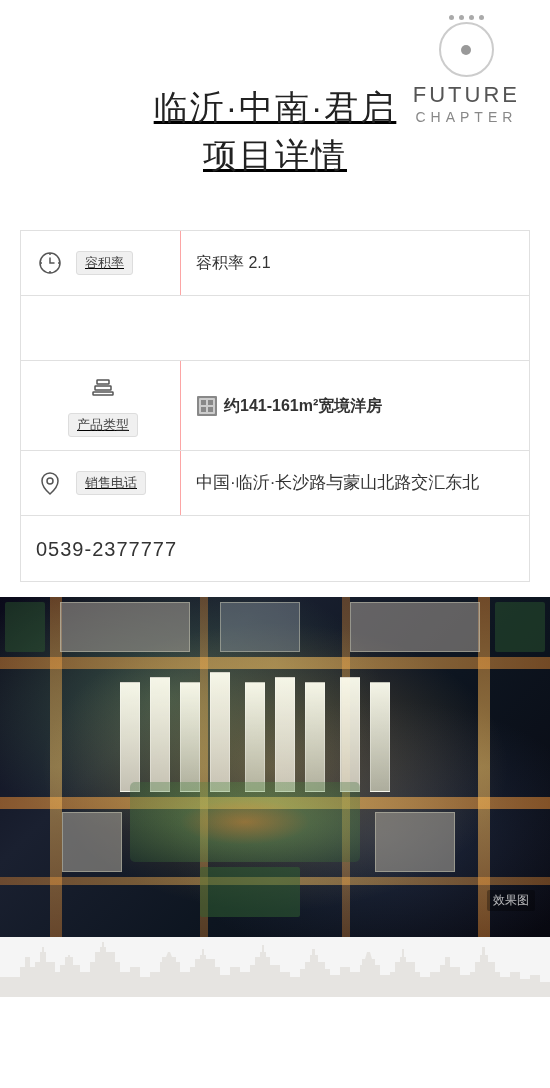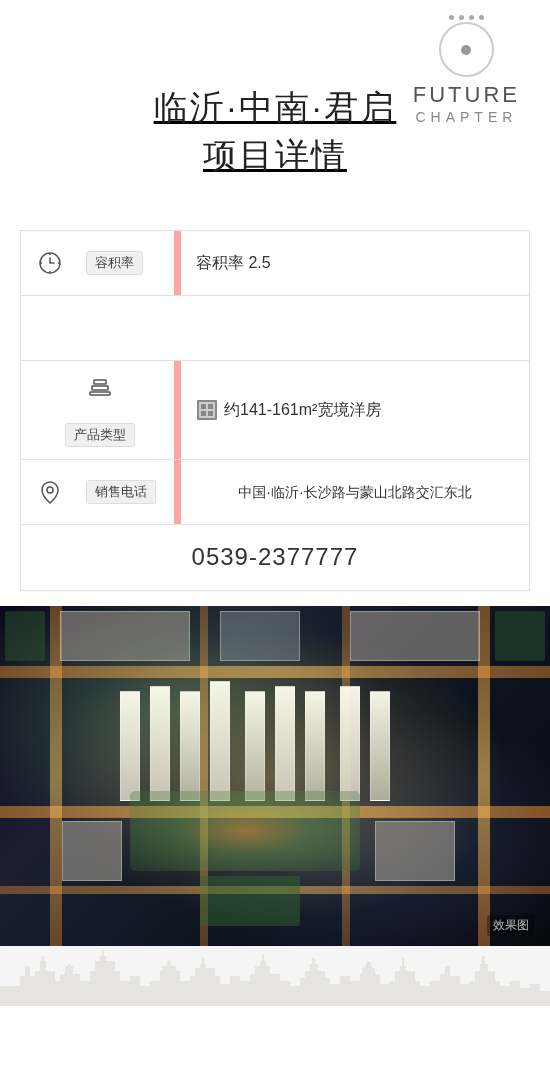--- a/index.html
+++ b/index.html
@@ -117,8 +117,9 @@
       display: flex;
       align-items: center;
       padding: 12px 10px 12px 15px;
-      gap: 22px;
-      border-right: 7px solid #fca5a5;
+      gap: 12px;
+      border-right: 1px solid #fca5a5;
+      text-decoration: underline;
     }
 
     .icon-wrapper {

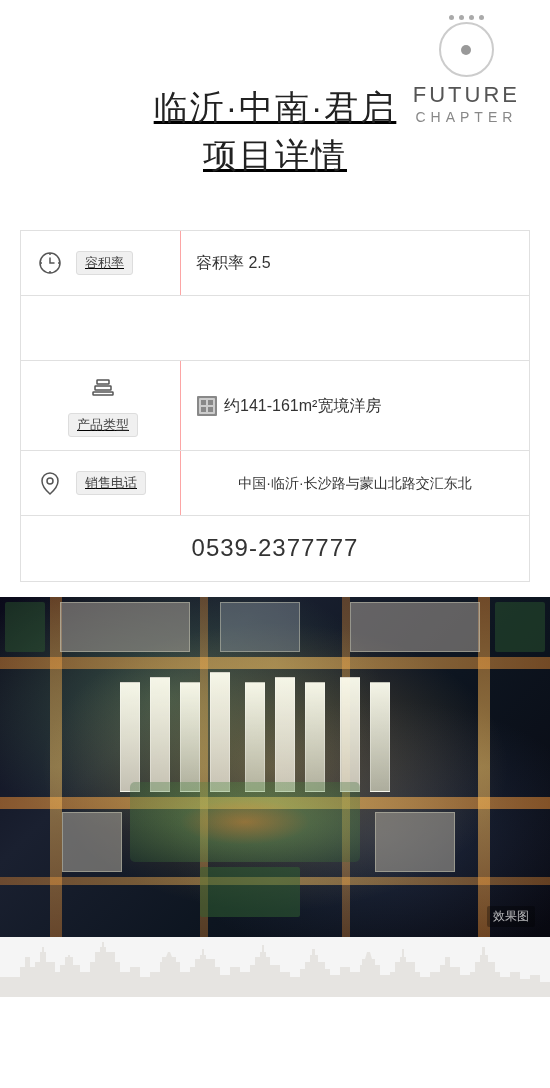--- a/index.html
+++ b/index.html
@@ -299,7 +299,7 @@
         <div class="label-tag">容积率</div>
       </div>
       <div class="info-value">
-        <span class="info-value-text">容积率 2.5</span>
+        <span class="info-value-text">容积率 2.1</span>
       </div>
     </div>
 

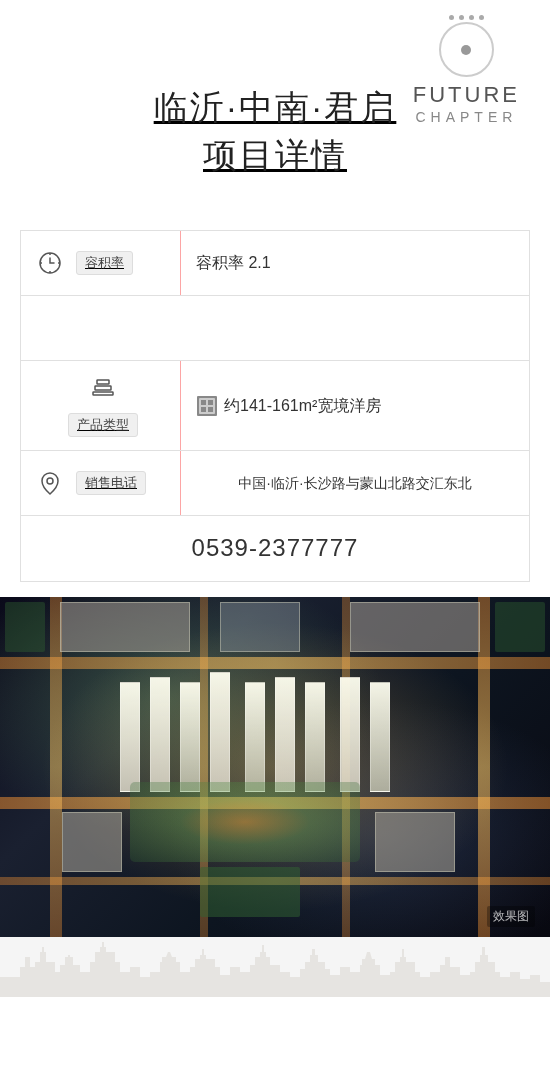--- a/index.html
+++ b/index.html
@@ -164,6 +164,7 @@
 
     .product-item:last-child {
       margin-bottom: 0;
+      font-weight: bold;
     }
 
     

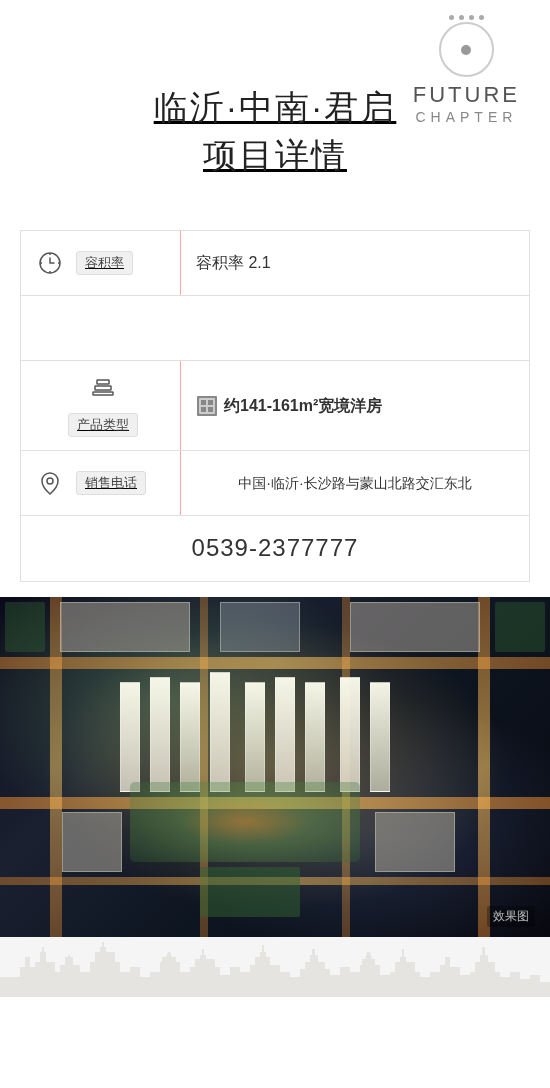--- a/index.html
+++ b/index.html
@@ -344,7 +344,7 @@
         <div class="label-tag">销售电话</div>
       </div>
       <div class="info-value">
-        <span class="info-value-text" style="font-size:14px;text-align:center;">中国·临沂·长沙路与蒙山北路交汇东北</span>
+        <span class="info-value-text" style="font-size:17px;">中国·临沂·长沙路与蒙山北路交汇东北</span>
       </div>
     </div>
 

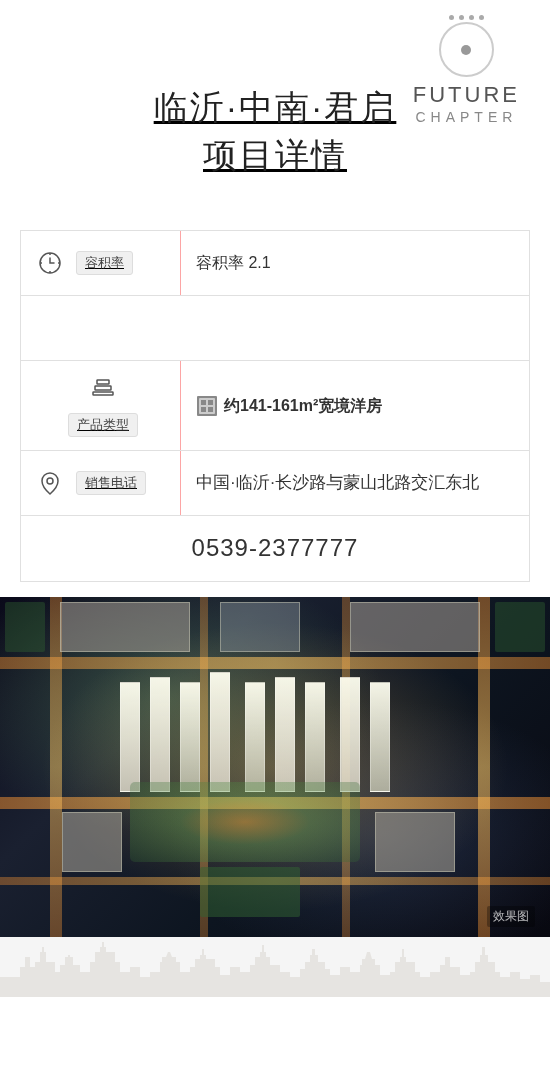--- a/index.html
+++ b/index.html
@@ -350,7 +350,7 @@
 
     <div class="info-row">
       <div class="info-value">
-        <span class="info-value-text" style="font-size:24px;font-weight:500;letter-spacing:1px;text-align:center;">0539-2377777</span>
+        <span class="info-value-text" style="font-size:20px;font-weight:500;letter-spacing:1px;">0539-2377777</span>
       </div>
     </div>
 

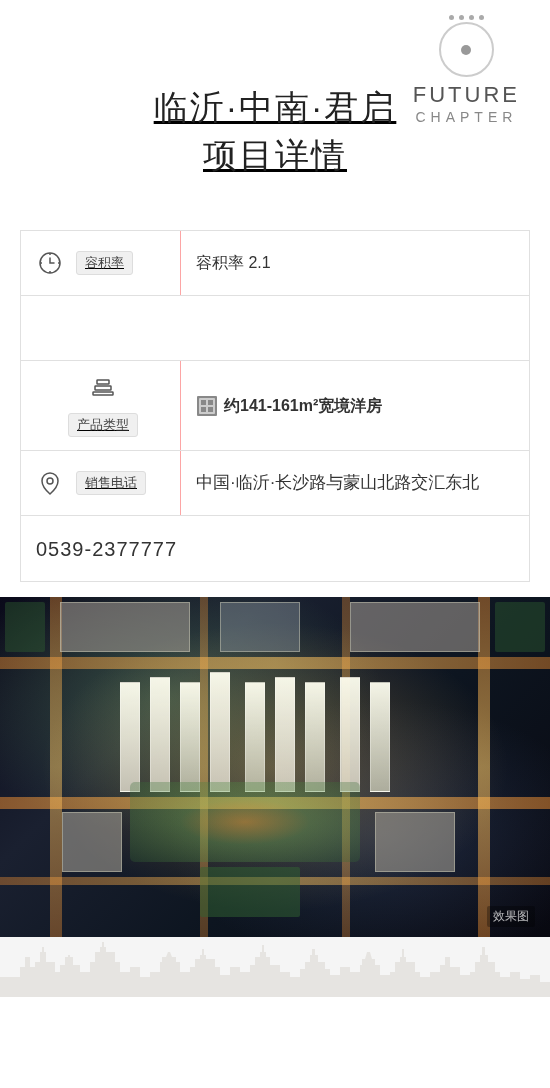--- a/index.html
+++ b/index.html
@@ -229,7 +229,7 @@
 
     .watermark {
       position: absolute;
-      bottom: 10px;
+      bottom: 26px;
       right: 15px;
       font-size: 12px;
       color: rgba(255,255,255,0.7);

